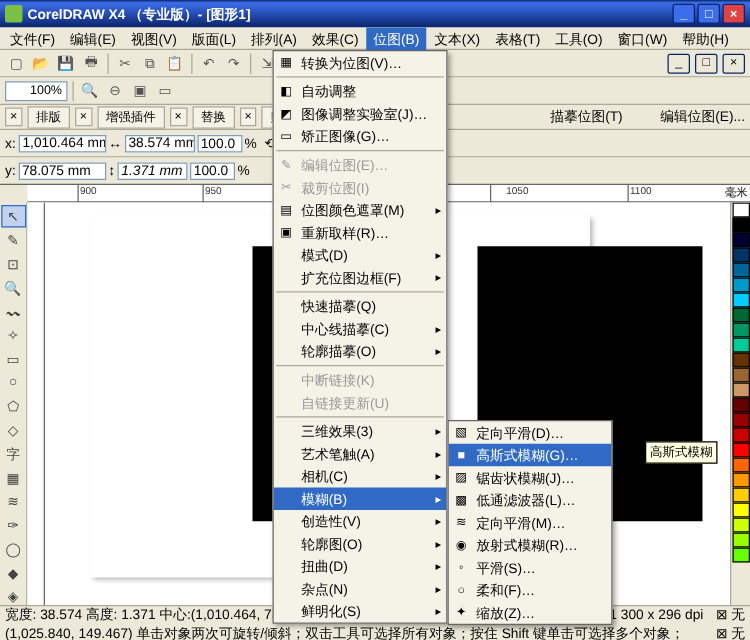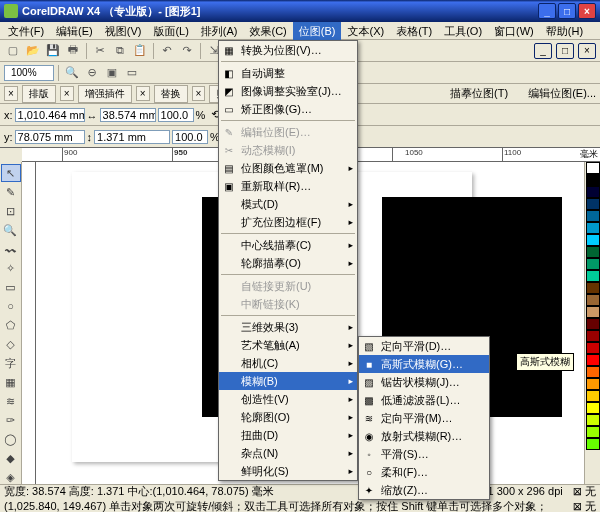--- a/index.html
+++ b/index.html
@@ -15,7 +15,7 @@
 .toolbar{height:22px;background:#ece9d8;border-bottom:1px solid #aca899;display:flex;align-items:center;padding:0 4px;gap:2px}
 .tbtn{width:18px;height:18px;border:1px solid transparent;display:flex;align-items:center;justify-content:center;color:#555}
 .sep{width:1px;height:16px;background:#aca899;margin:0 2px}
-.zoom{width:50px;height:16px;border:1px solid #7f9db9;background:#fff;font-size:10px;padding-left:6px}
+.zoom{width:50px;height:16px;border:1px solid #7f9db9;background:#fff;font-size:10px;padding-left:19px}
 .subbar{height:20px;background:#ece9d8;border-bottom:1px solid #aca899;display:flex;align-items:center;padding:0 4px;gap:4px}
 .tab{padding:1px 6px;border:1px solid #aca899;background:#f5f2e7;font-size:10px}
 .tab.close-x{padding:1px 3px}

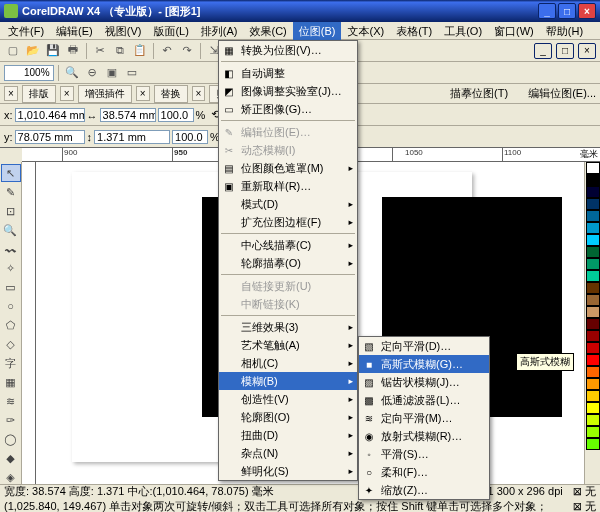--- a/index.html
+++ b/index.html
@@ -118,7 +118,7 @@
   <span class="tab">贴齐</span>
   <div style="flex:1"></div>
   <span>描摹位图(T)</span>
-  <span style="margin-left:16px">编辑位图(E)...</span>
+  <span style="margin-left:26px">编辑位图(E)...</span>
 </div>
 
 <div class="propbar">

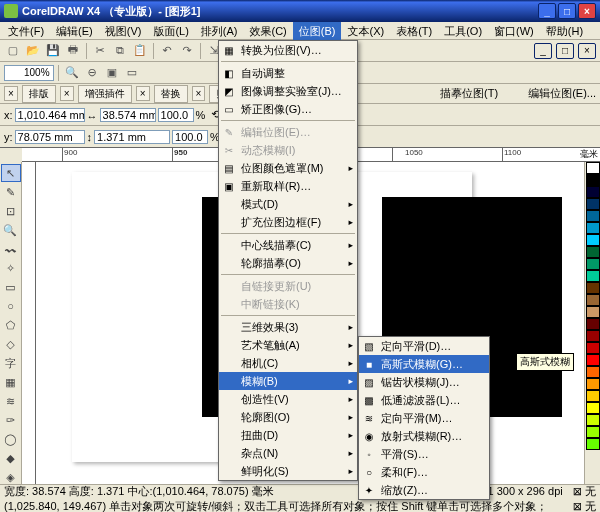--- a/index.html
+++ b/index.html
@@ -135,7 +135,7 @@
   <span>y:</span>
   <input class="coord" value="78.075 mm" style="">
   <span>↕</span>
-  <input class="coord" style="width: 76px;" value="1.371 mm">
+  <input class="coord" style="width: 56px; font-style: italic;" value="1.371 mm">
   <input class="coord" style="width: 36px;" value="100.0">
   <span>%</span>
 </div>

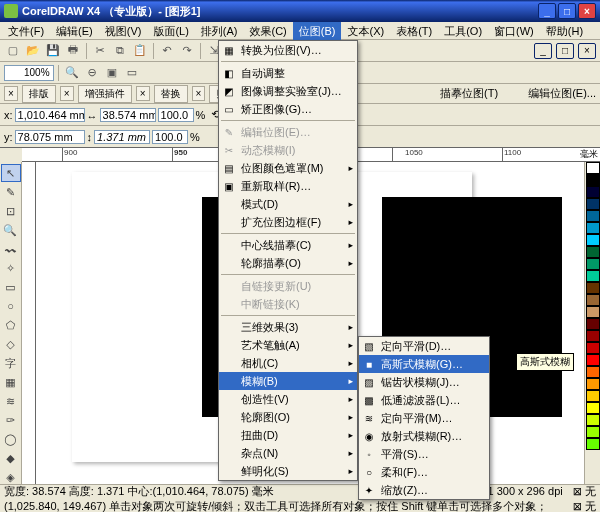--- a/index.html
+++ b/index.html
@@ -143,7 +143,7 @@
 <div class="ruler-h" id="rulerh">
   <span style="position:absolute;right:2px;font-size:9px">毫米</span>
 <div class="tick" style="left: 40px;">900</div>
-    <div class="tick" style="left: 150px; font-weight: bold;">950</div>
+    <div class="tick" style="left: 140px;">950</div>
     <div class="tick" style="left: 260px;">1000</div>
     <div class="tick" style="left: 370px; padding-left: 12px;">1050</div>
     <div class="tick" style="left: 480px;">1100</div>

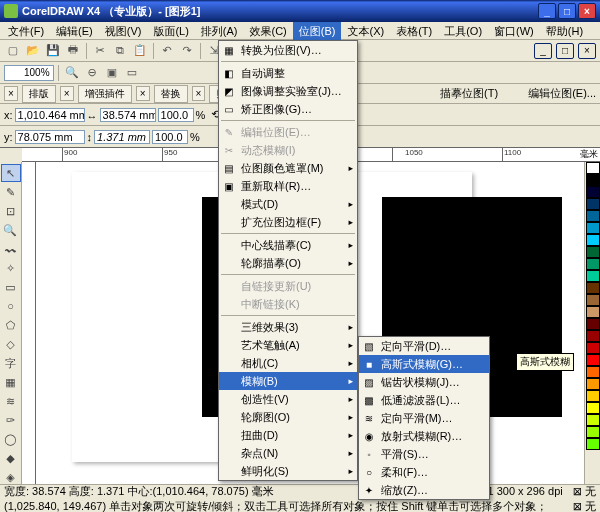--- a/index.html
+++ b/index.html
@@ -262,7 +262,7 @@
     </div>
     <div class="di disabled">
       <span class="ico">✂</span>
-      <span>动态模糊(I)</span>
+      <span>裁剪位图(I)</span>
     </div>
     <div class="di arrow">
       <span class="ico">▤</span>

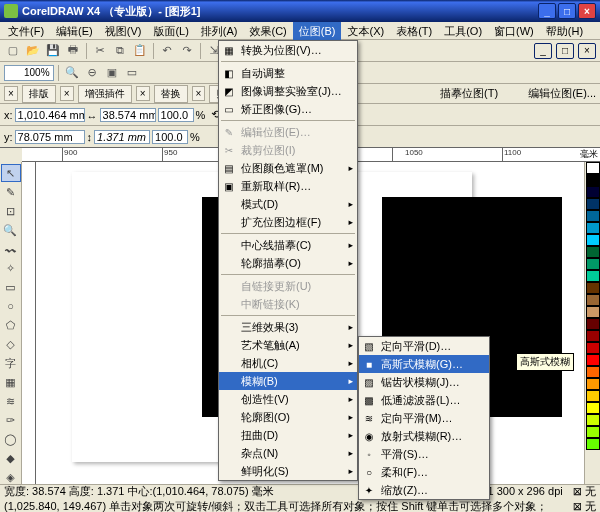--- a/index.html
+++ b/index.html
@@ -279,6 +279,9 @@
       <span>扩充位图边框(F)</span>
     </div>
     <div class="dsep"></div>
+    <div class="di">
+      <span>快速描摹(Q)</span>
+    </div>
     <div class="di arrow">
       <span>中心线描摹(C)</span>
     </div>

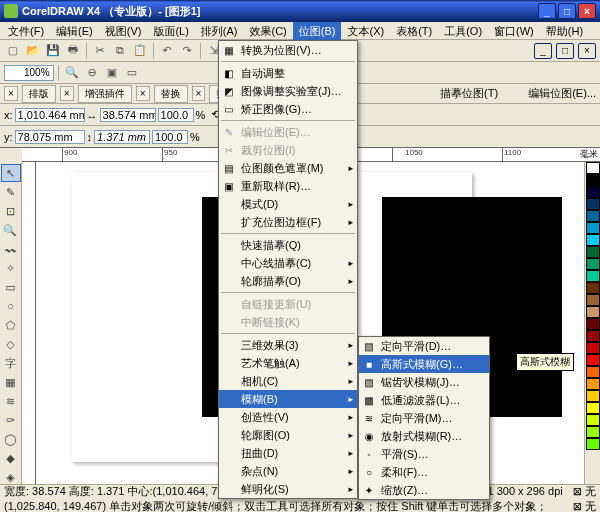--- a/index.html
+++ b/index.html
@@ -290,10 +290,10 @@
     </div>
     <div class="dsep"></div>
     <div class="di disabled">
+      <span>中断链接(K)</span>
+    </div>
+    <div class="di disabled">
       <span>自链接更新(U)</span>
-    </div>
-    <div class="di disabled">
-      <span>中断链接(K)</span>
     </div>
     <div class="dsep"></div>
     <div class="di arrow">

